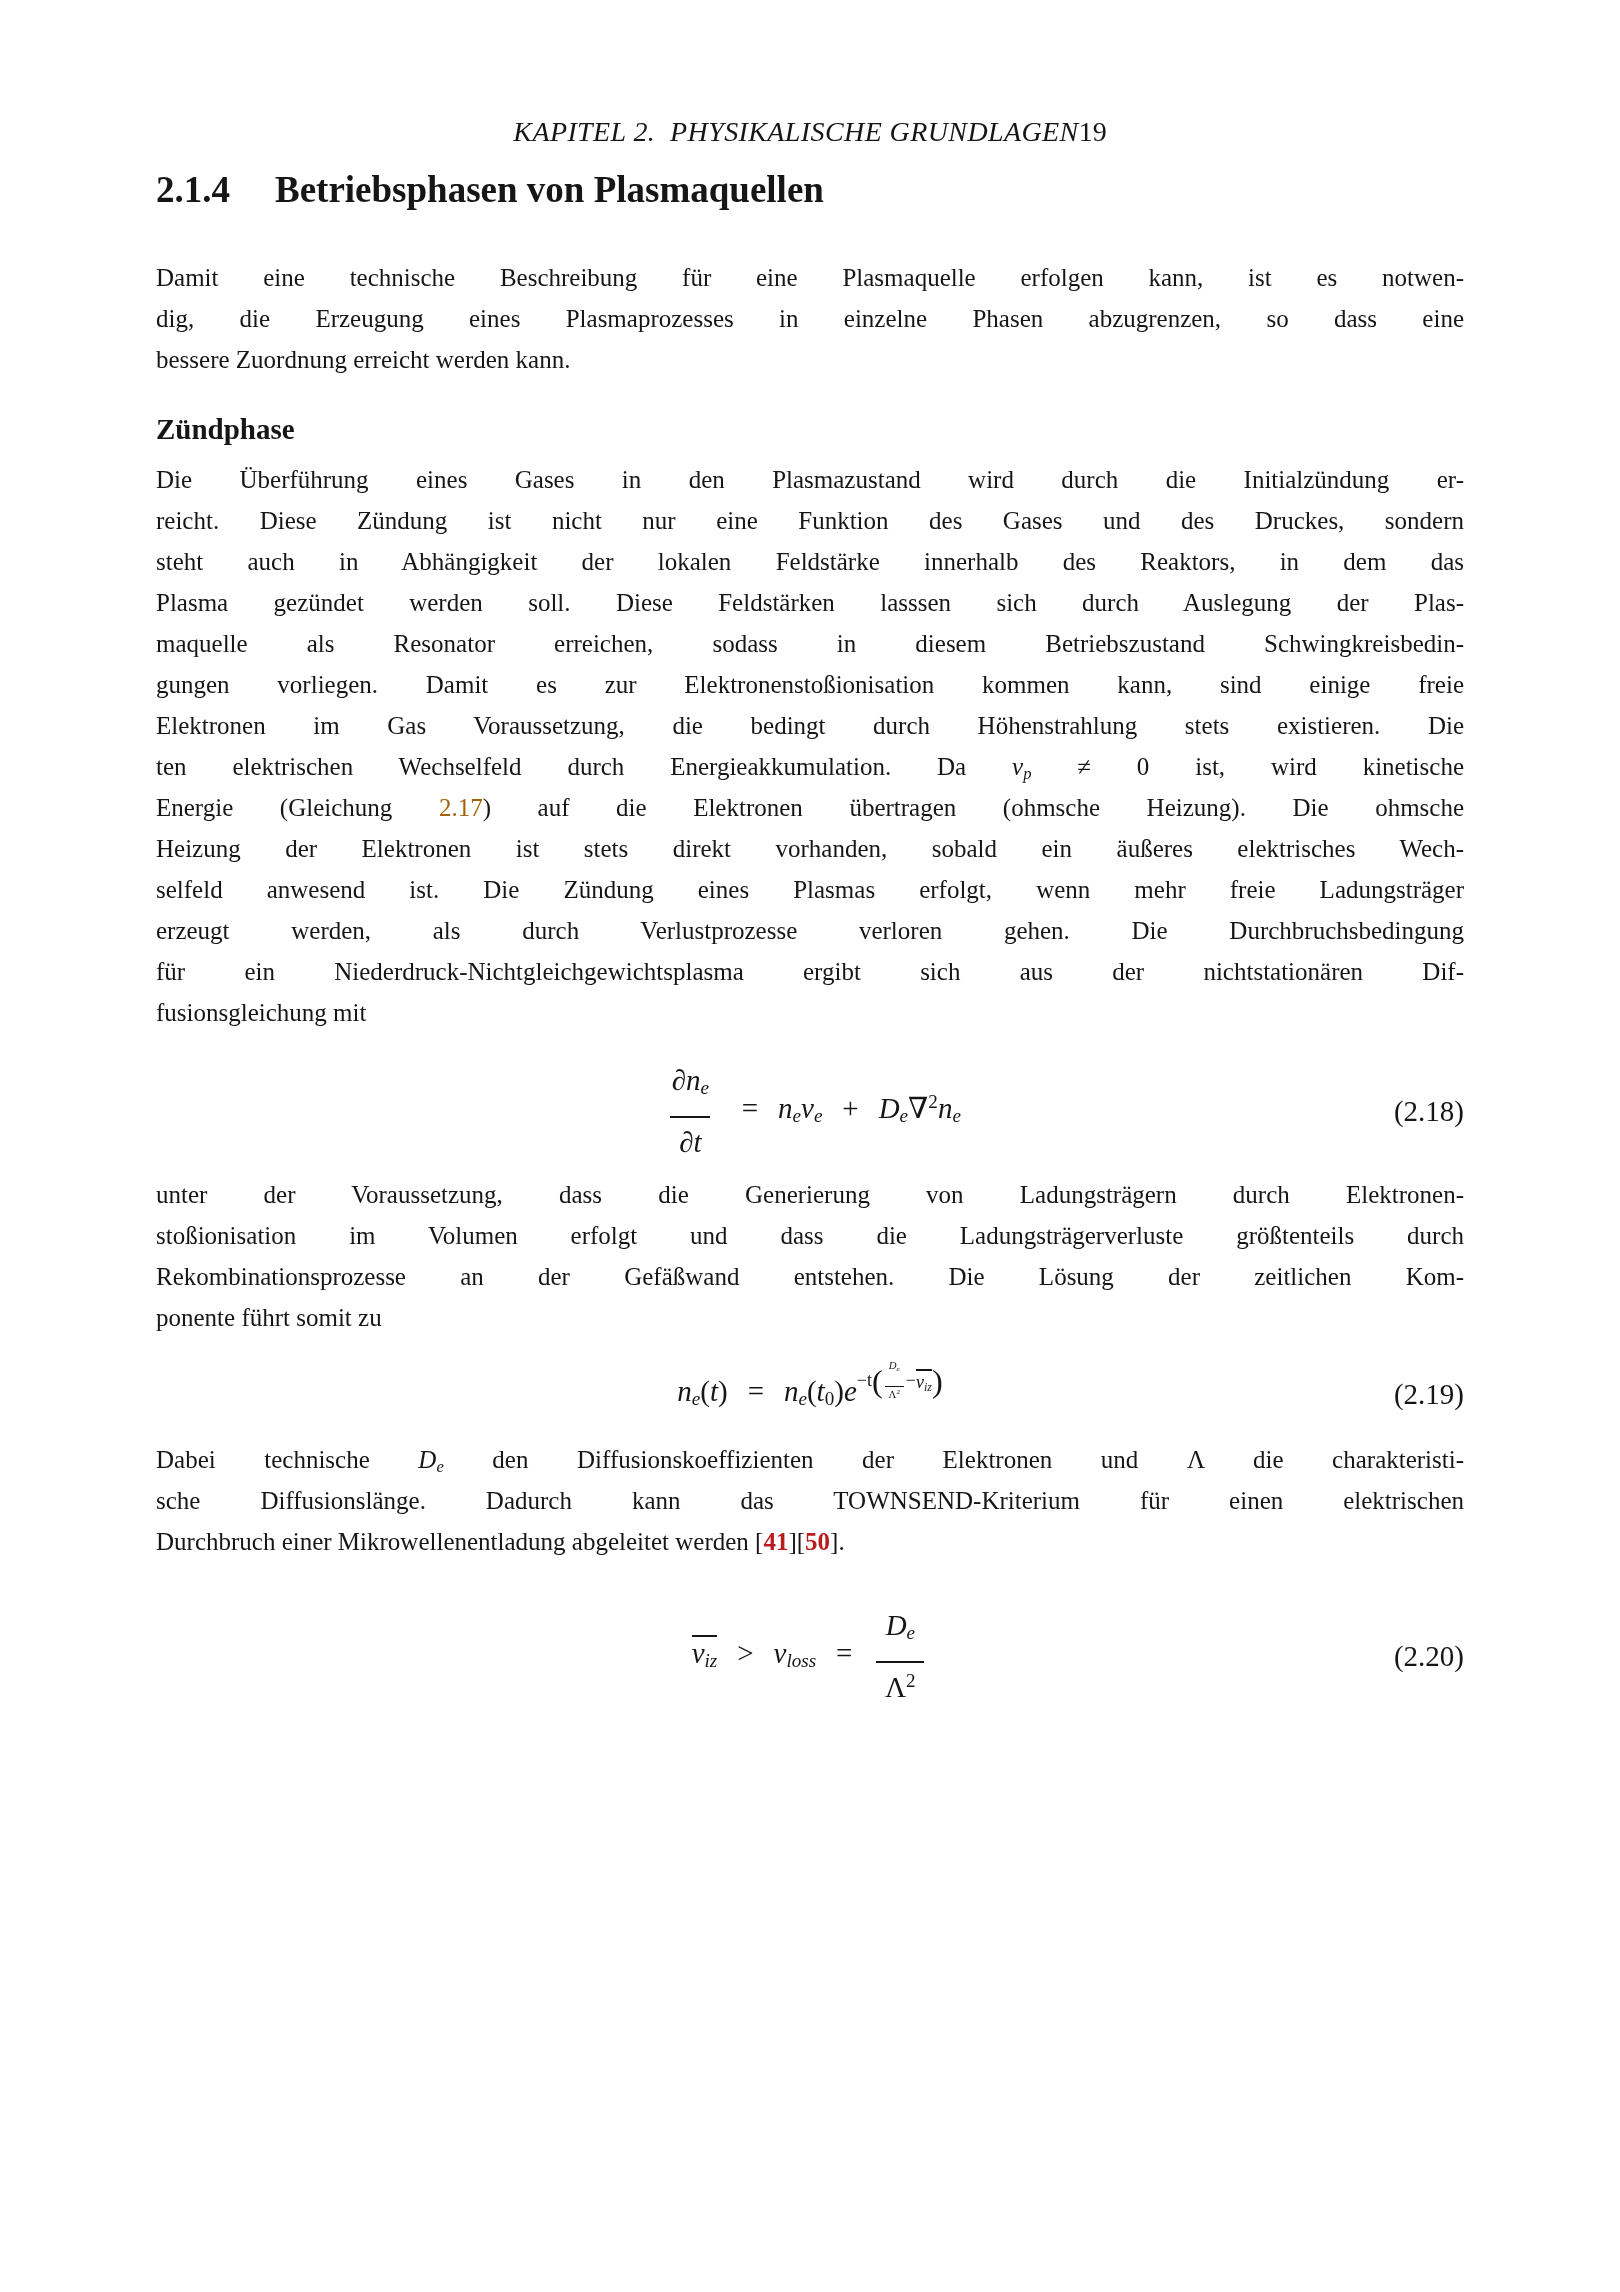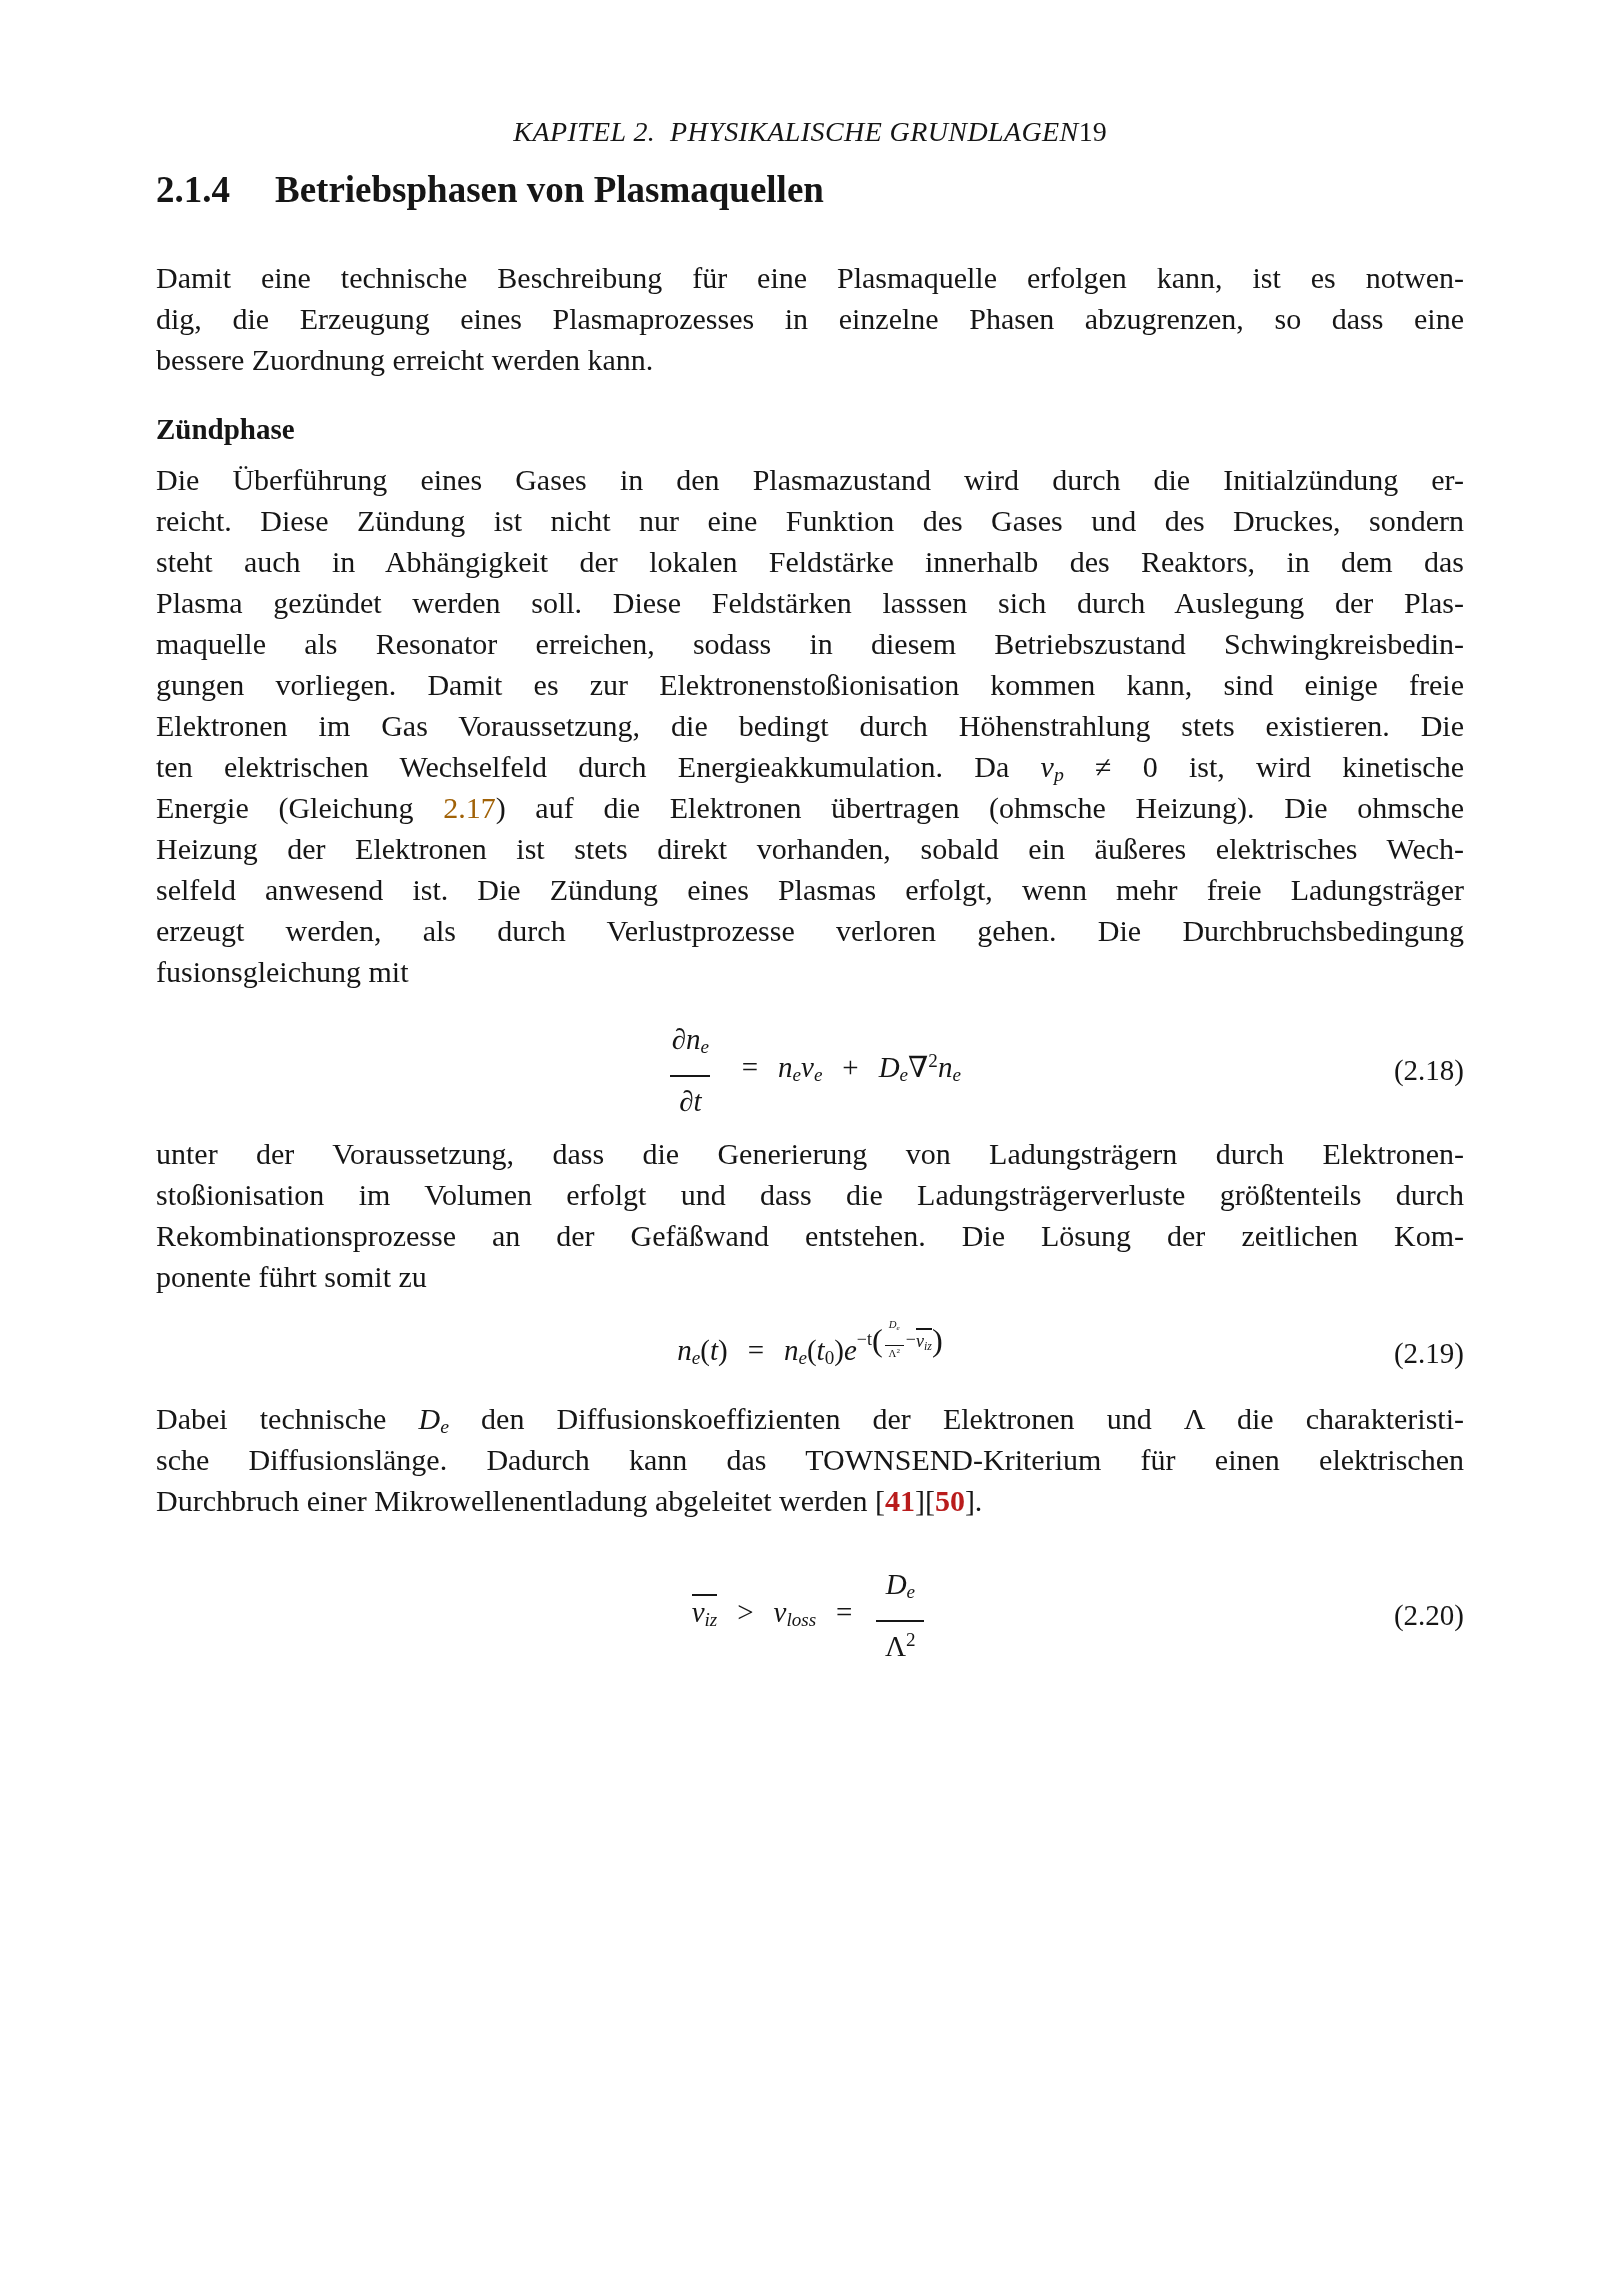--- a/index.html
+++ b/index.html
@@ -19,7 +19,7 @@
   .sec-heading{margin-top:21px;font-weight:bold;font-size:37px;line-height:1.15;}
   .sec-num{margin-right:45px;}
   
-  .para{font-size:30px;line-height:41px;}
+  .para{font-size:25px;line-height:41px;}
   .para.intro{margin-top:45px;}
   .para.p2{margin-top:9.8px;}
   .para.p3{margin-top:13.7px;}

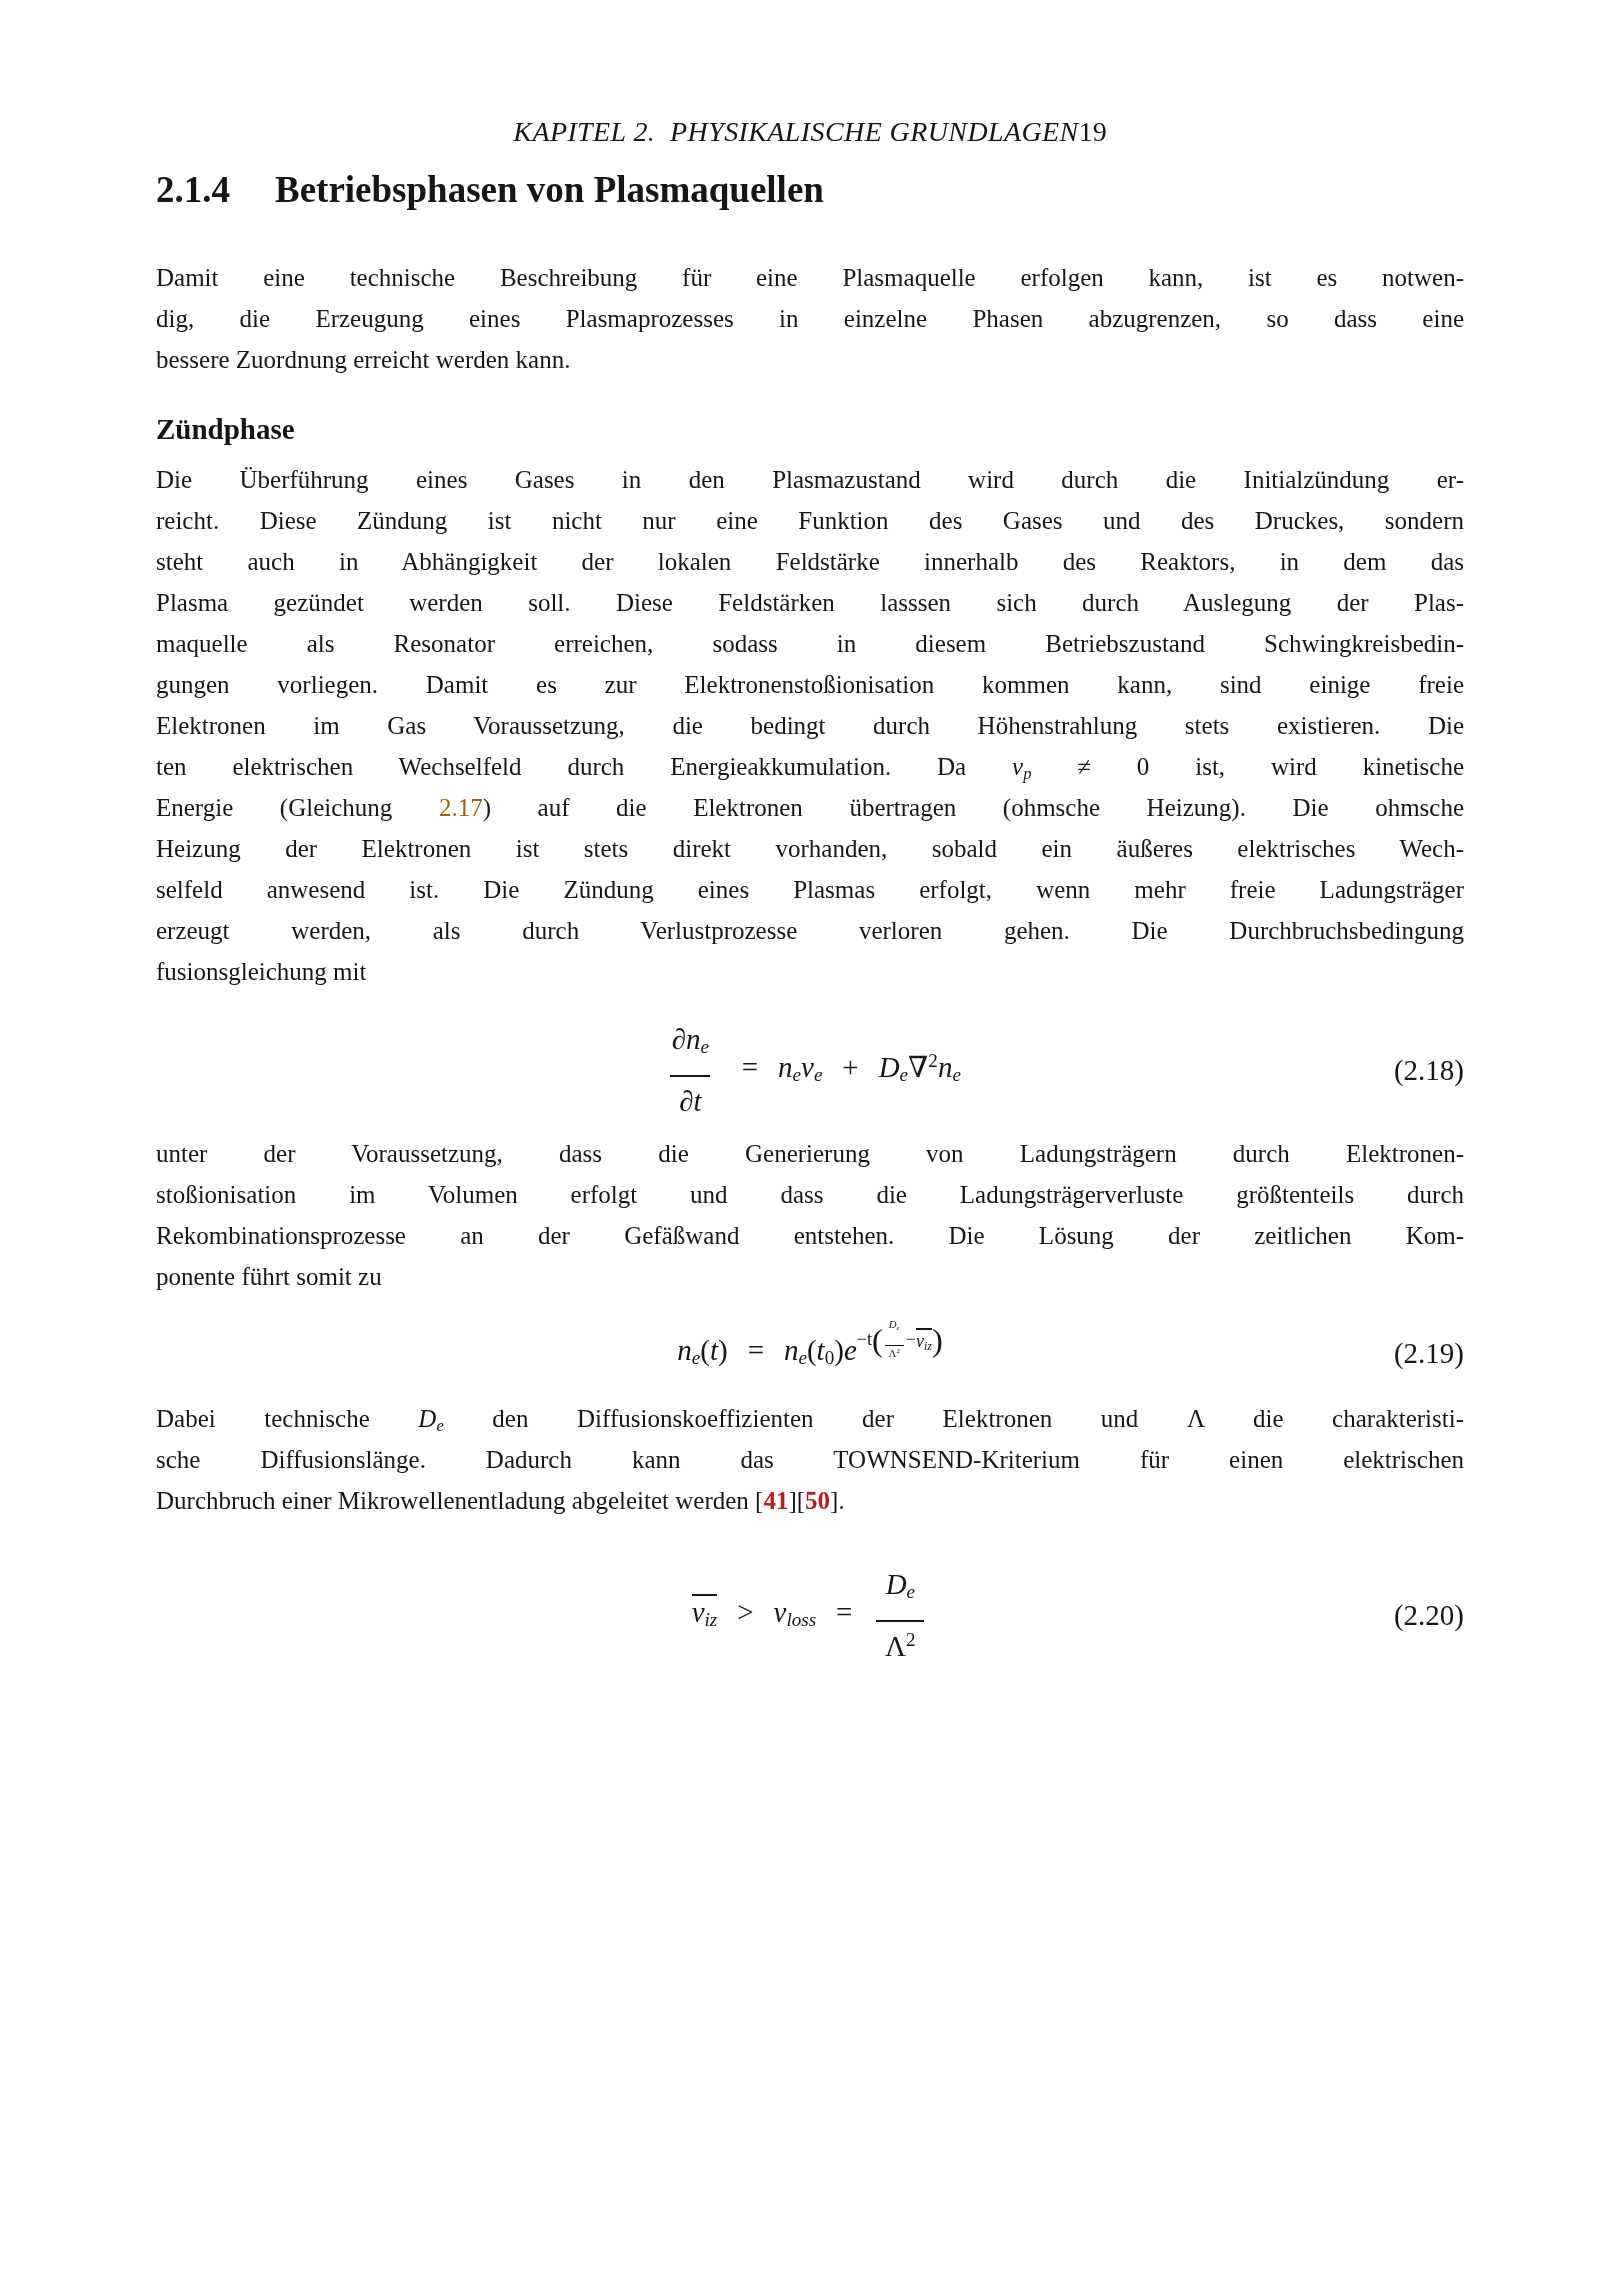--- a/index.html
+++ b/index.html
@@ -95,6 +95,7 @@
       <div class="jline"><span>Heizung der Elektronen ist stets direkt vorhanden, sobald ein äußeres elektrisches Wech-</span></div>
       <div class="jline"><span>selfeld anwesend ist. Die Zündung eines Plasmas erfolgt, wenn mehr freie Ladungsträger</span></div>
       <div class="jline"><span>erzeugt werden, als durch Verlustprozesse verloren gehen. Die Durchbruchsbedingung</span></div>
+      <div class="jline"><span>für ein Niederdruck-Nichtgleichgewichtsplasma ergibt sich aus der nichtstationären Dif-</span></div>
       <div class="jline last"><span>fusionsgleichung mit</span></div>
     </div>
 

